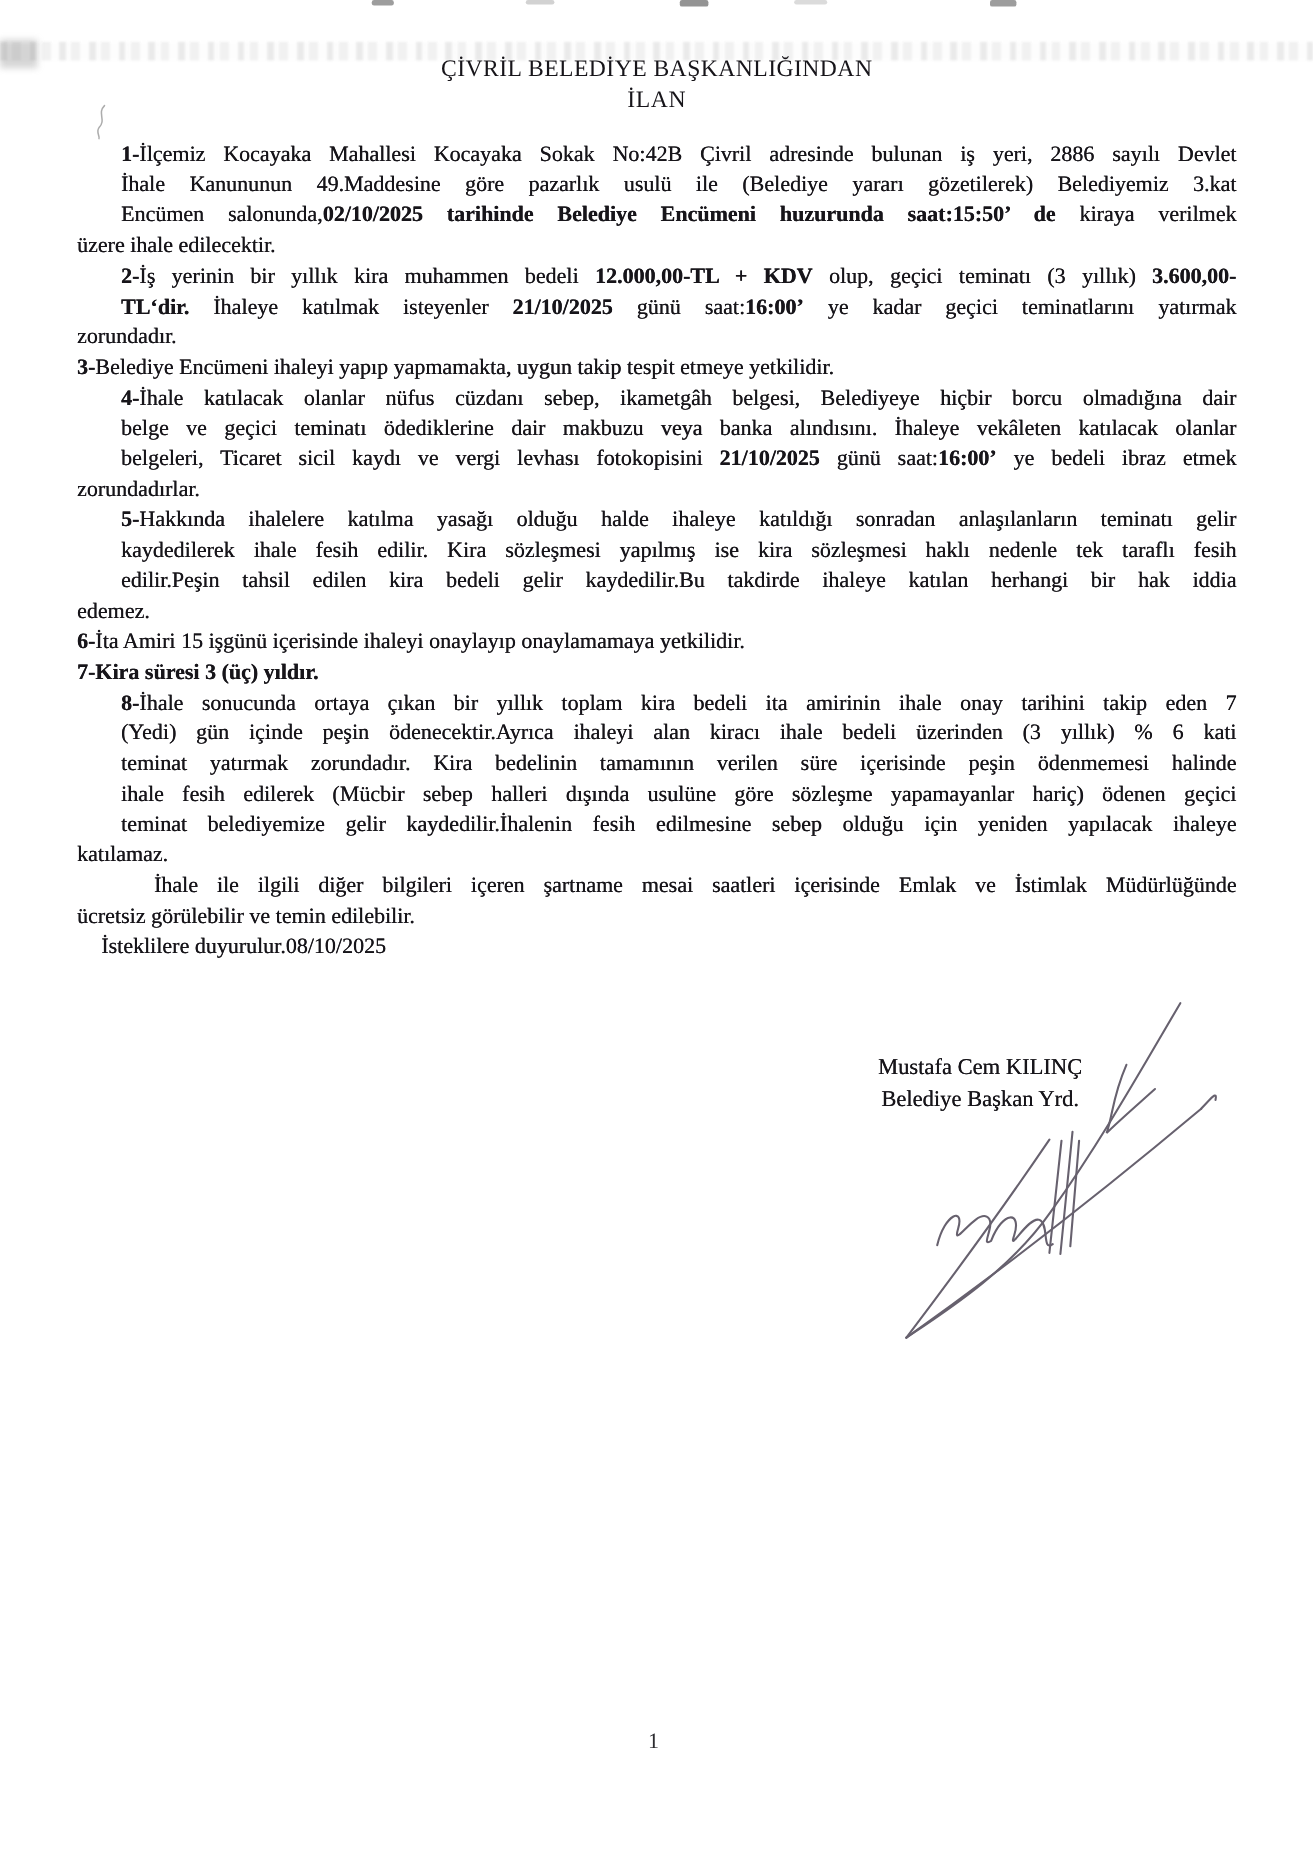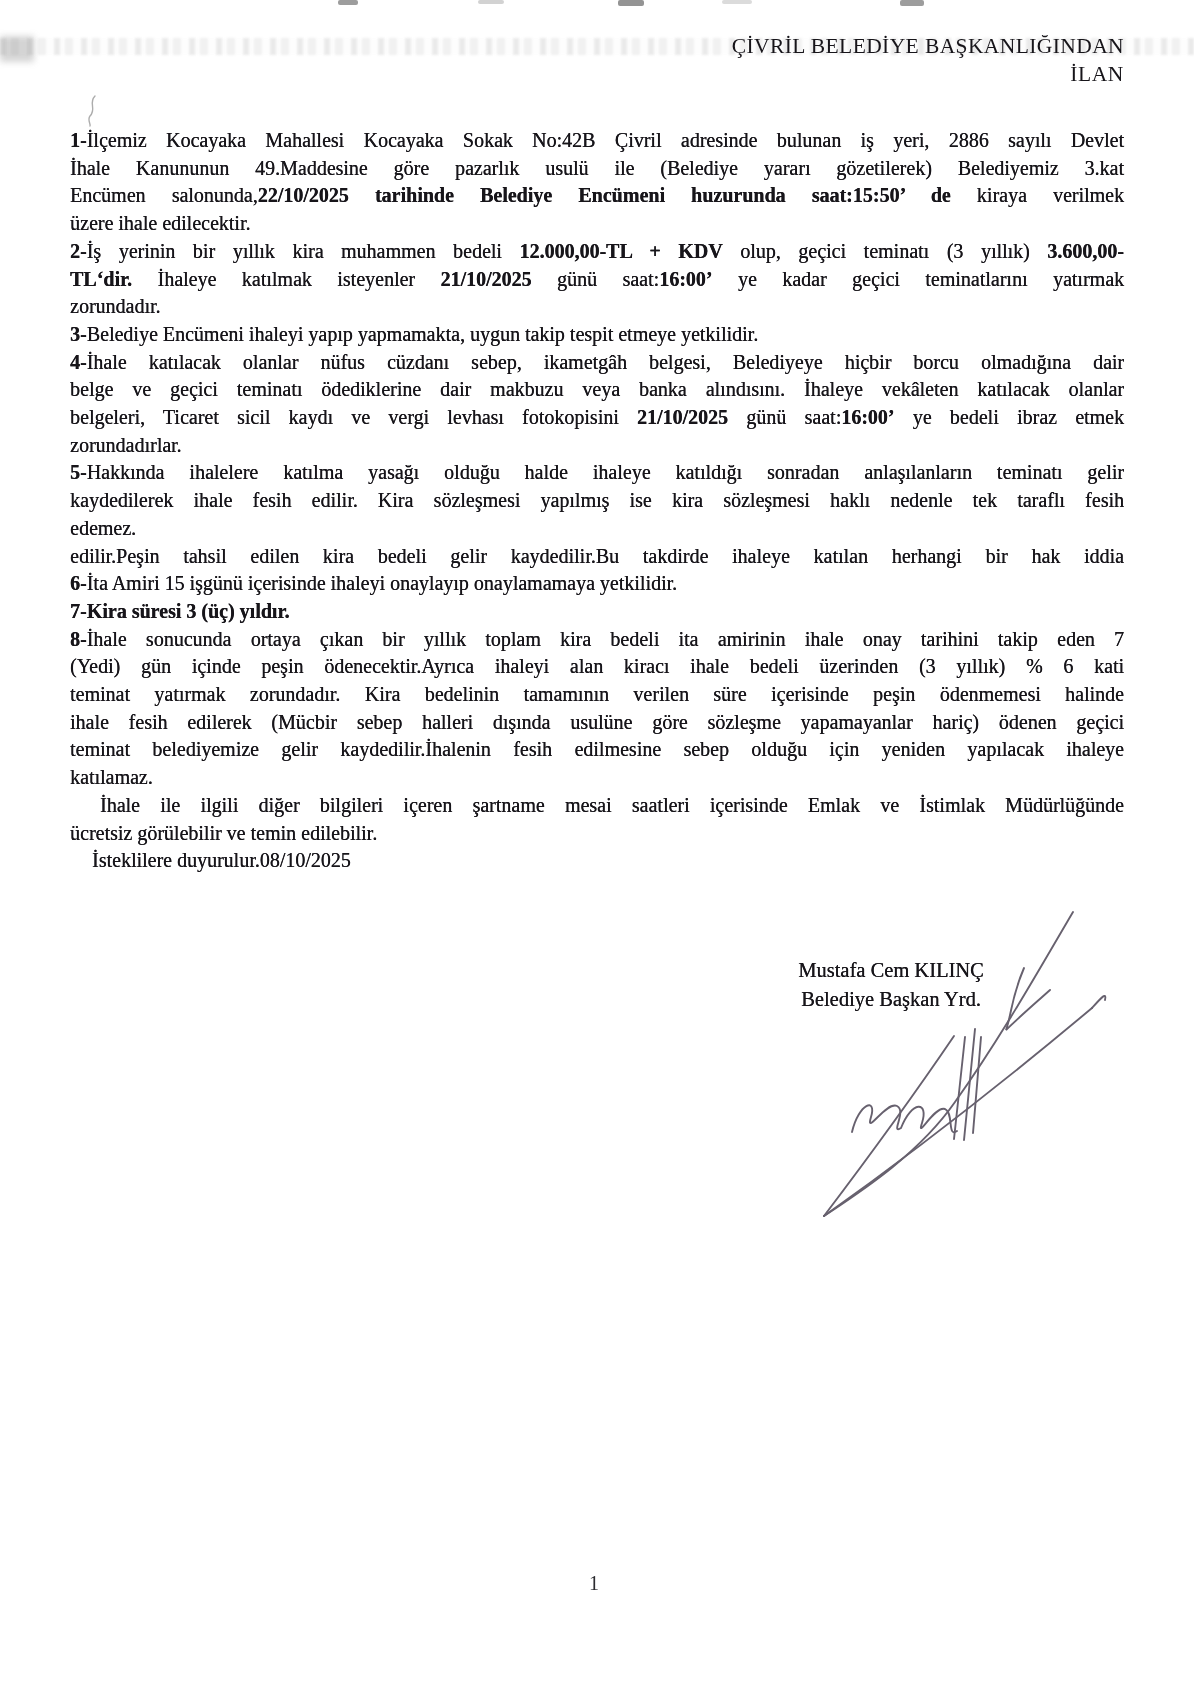--- a/index.html
+++ b/index.html
@@ -34,7 +34,7 @@
   .pen-mark{position:absolute;left:86px;top:94px;opacity:.55;}
 
   
-  .header{position:absolute;left:70px;top:32px;width:1054px;text-align:right;line-height:28px;}
+  .header{position:absolute;left:70px;top:48px;width:1054px;text-align:center;line-height:28px;}
   .header .t1{font-size:21.5px;letter-spacing:.4px;}
   .header .t2{font-size:21.5px;letter-spacing:.6px;}
 

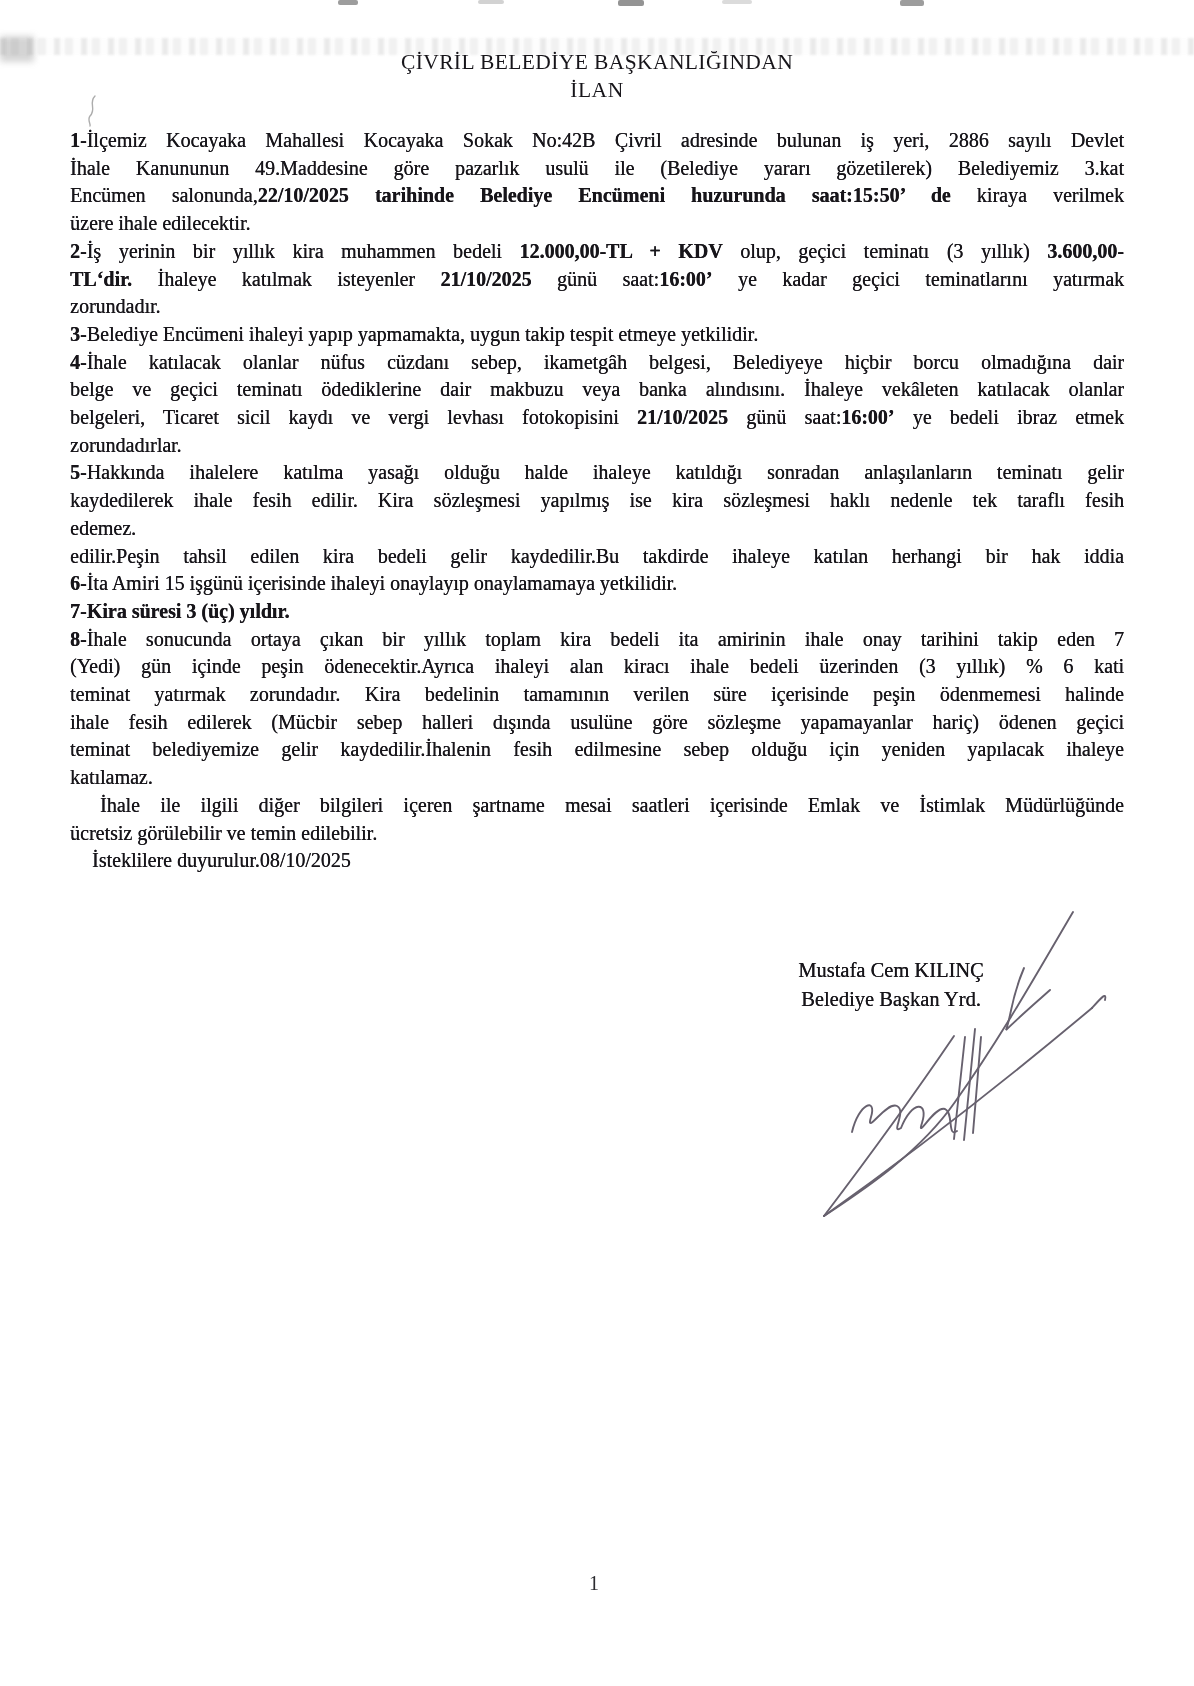--- a/index.html
+++ b/index.html
@@ -45,7 +45,7 @@
     text-shadow:0.25px 0 0 currentColor;
   }
   .line{text-align:left;white-space:normal;}
-  .line.just{text-align:justify;text-align-last:justify;}
+  .line.just{text-align:justify;text-align-last:justify;margin-left:40px;}
   .line.ind-lg{text-indent:30px;}
   .line.ind-sm{text-indent:22px;}
   .b{font-weight:bold;}

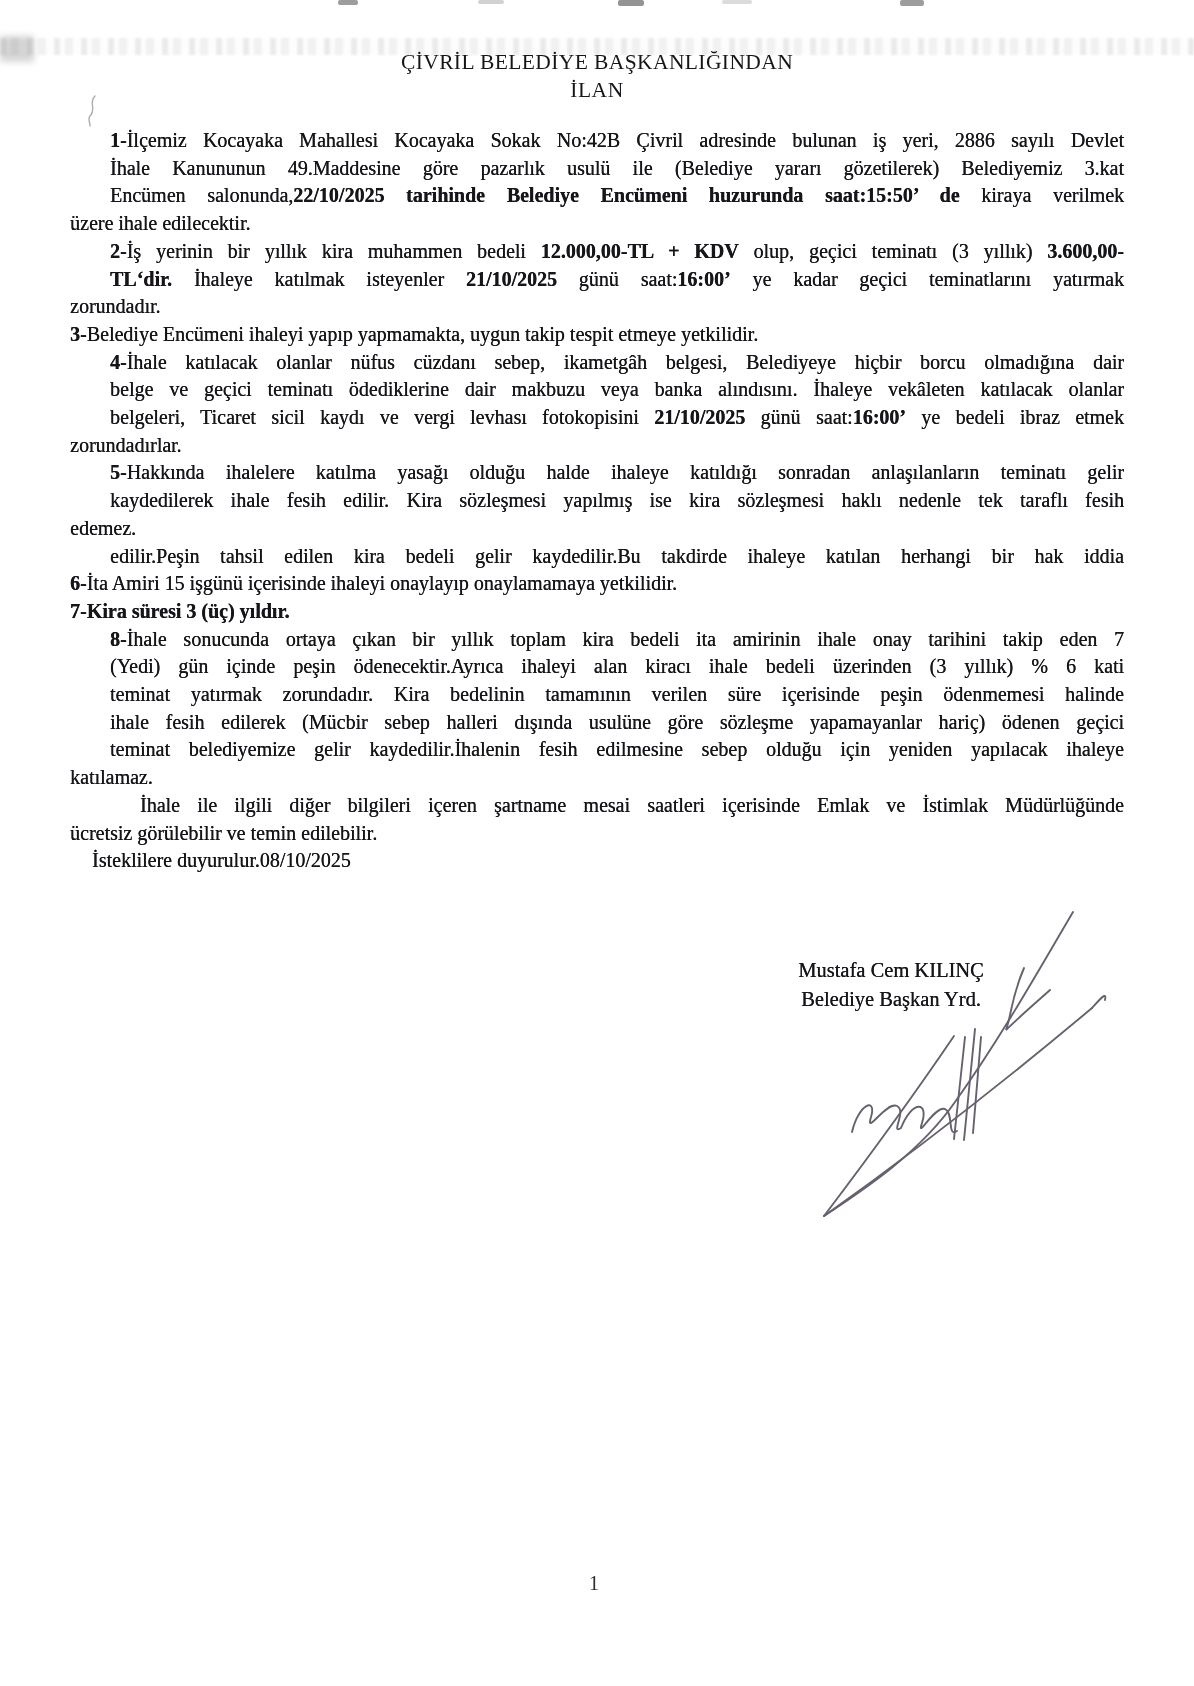--- a/index.html
+++ b/index.html
@@ -91,7 +91,7 @@
       <div>
         <div class="line just"><span class="b">1-</span><span>İlçemiz Kocayaka Mahallesi Kocayaka Sokak No:42B Çivril adresinde bulunan iş yeri, 2886 sayılı Devlet</span></div>
         <div class="line just"><span>İhale Kanununun 49.Maddesine göre pazarlık usulü ile (Belediye yararı gözetilerek) Belediyemiz 3.kat</span></div>
-        <div class="line just"><span>Encümen salonunda,</span><span class="b">22/10/2025 tarihinde Belediye Encümeni huzurunda saat:15:50’ de</span><span> kiraya verilmek</span></div>
+        <div class="line just"><span>Encümen salonunda,</span><span class="b">02/10/2025 tarihinde Belediye Encümeni huzurunda saat:15:50’ de</span><span> kiraya verilmek</span></div>
         <div class="line"><span>üzere ihale edilecektir.</span></div>
       </div>
       <div>

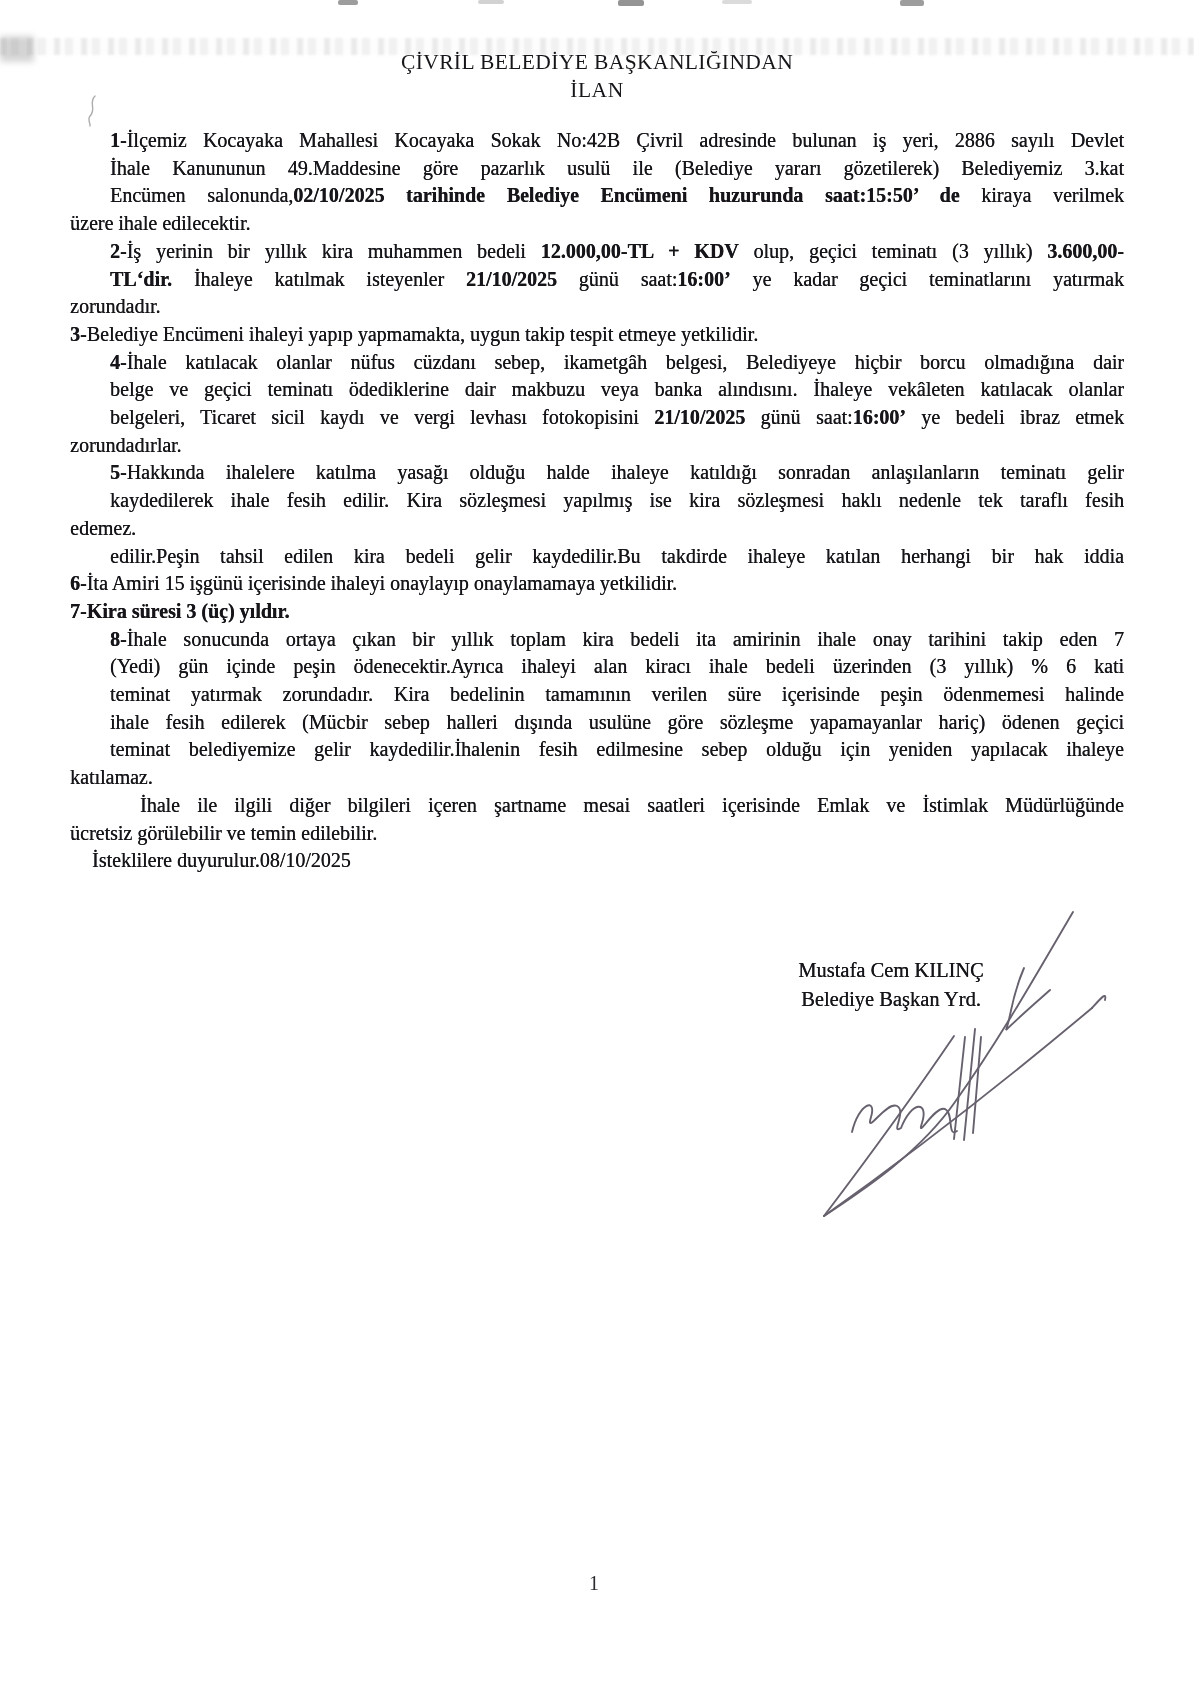--- a/index.html
+++ b/index.html
@@ -111,8 +111,8 @@
       <div>
         <div class="line just"><span class="b">5-</span><span>Hakkında ihalelere katılma yasağı olduğu halde ihaleye katıldığı sonradan anlaşılanların teminatı gelir</span></div>
         <div class="line just"><span>kaydedilerek ihale fesih edilir. Kira sözleşmesi yapılmış ise kira sözleşmesi haklı nedenle tek taraflı fesih</span></div>
+        <div class="line just"><span>edilir.Peşin tahsil edilen kira bedeli gelir kaydedilir.Bu takdirde ihaleye katılan herhangi bir hak iddia</span></div>
         <div class="line"><span>edemez.</span></div>
-        <div class="line just"><span>edilir.Peşin tahsil edilen kira bedeli gelir kaydedilir.Bu takdirde ihaleye katılan herhangi bir hak iddia</span></div>
       </div>
       <div>
         <div class="line"><span class="b">6-</span><span>İta Amiri 15 işgünü içerisinde ihaleyi onaylayıp onaylamamaya yetkilidir.</span></div>

